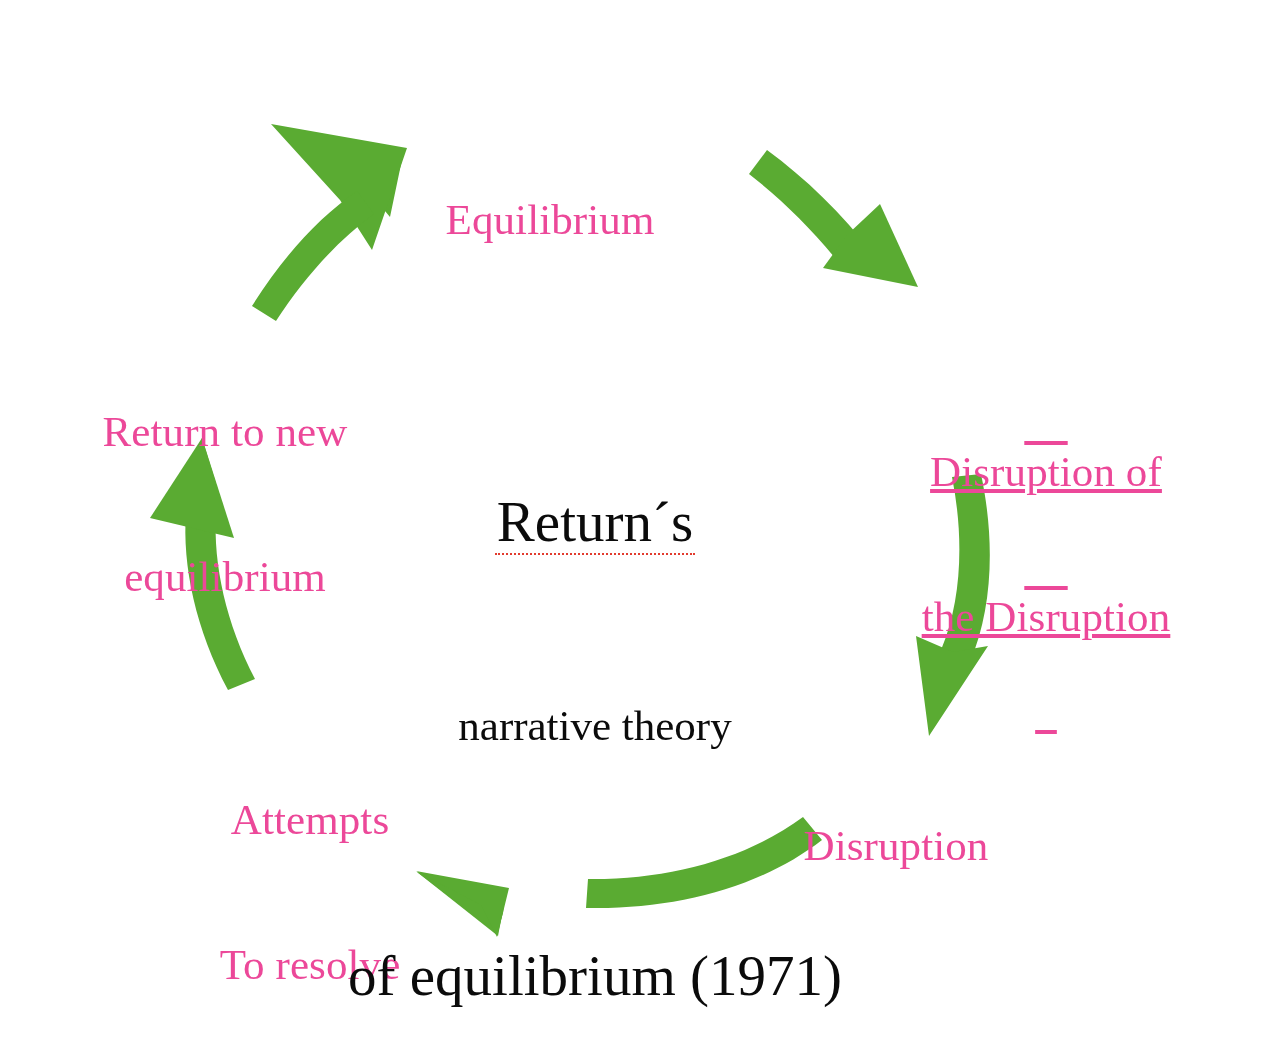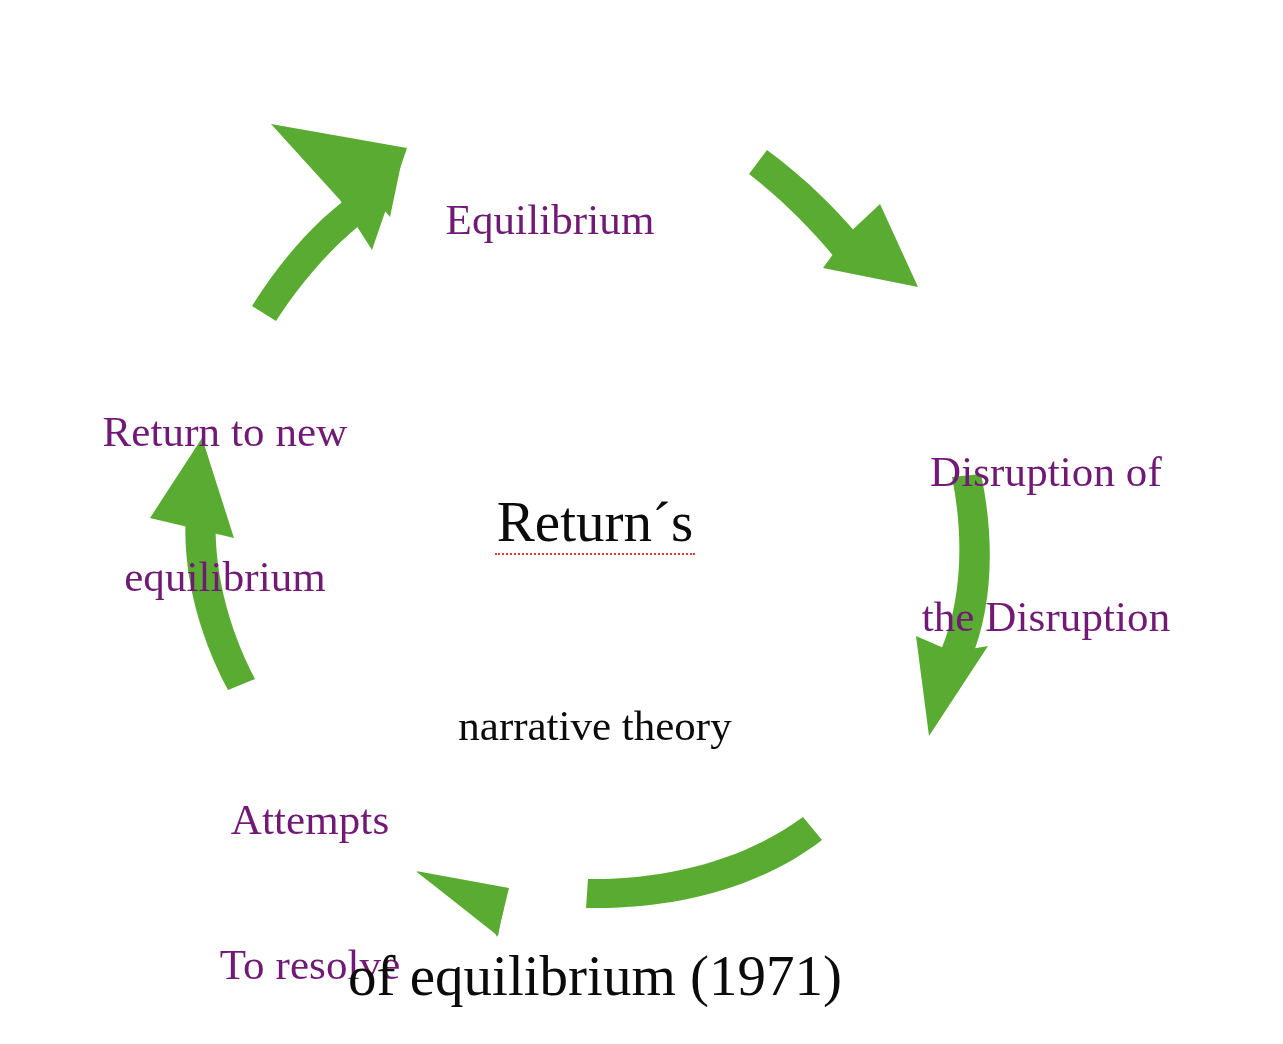--- a/index.html
+++ b/index.html
@@ -33,7 +33,7 @@
     position: absolute;
     text-align: center;
     line-height: 1.12;
-    color: #701a75;
+    color: #ec4899;
     white-space: pre;
     letter-spacing: 0.1px;
   }

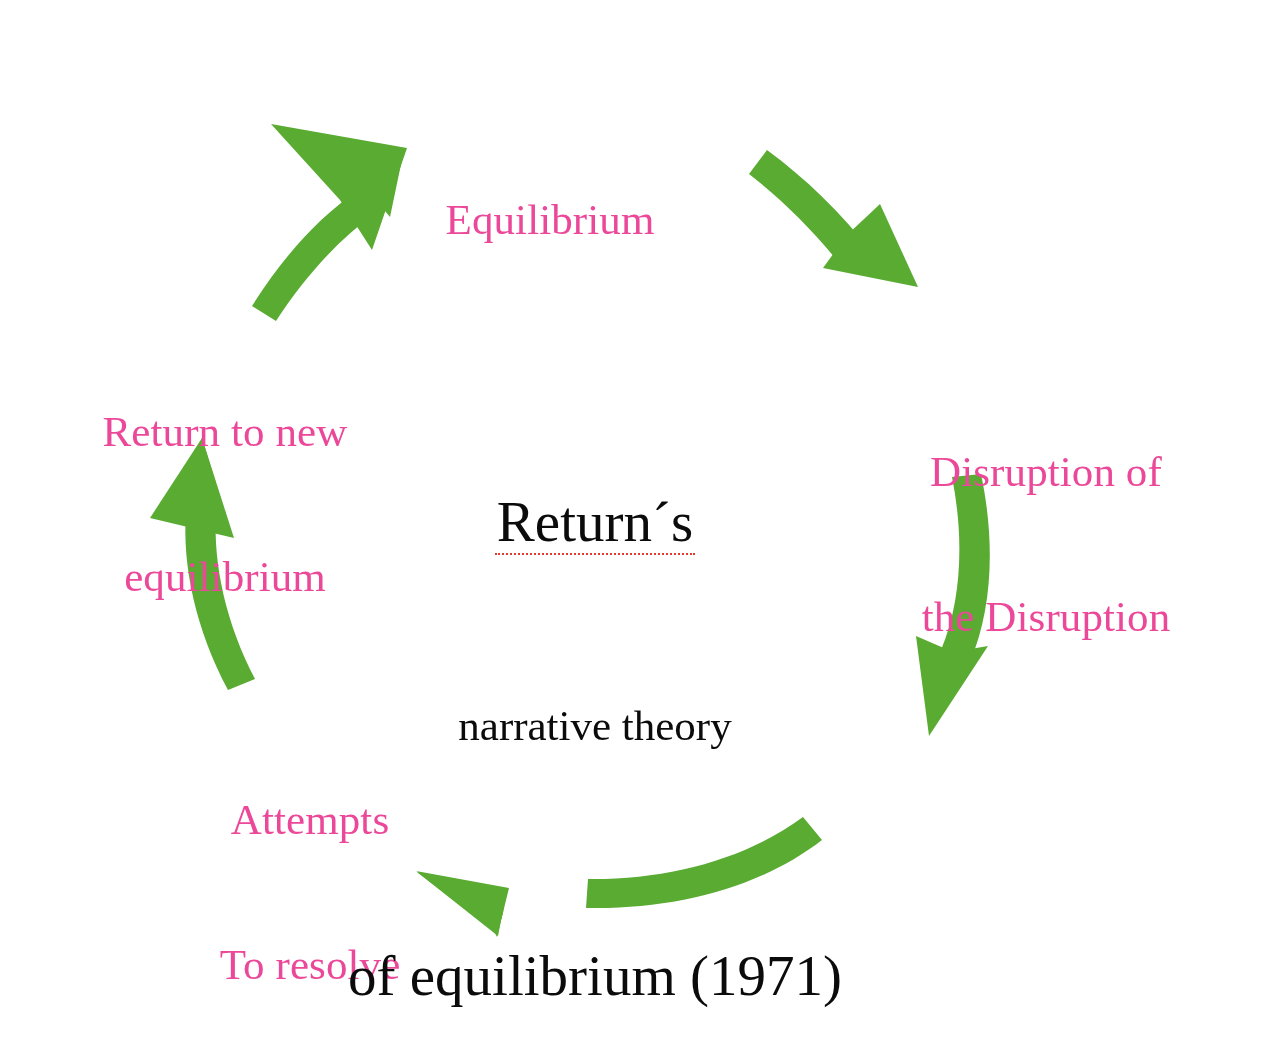--- a/index.html
+++ b/index.html
@@ -71,6 +71,7 @@
     top: 352px;
     width: 360px;
     font-size: 43px;
+    text-decoration: underline;
   }
   #label-recognition {
     left: 716px;

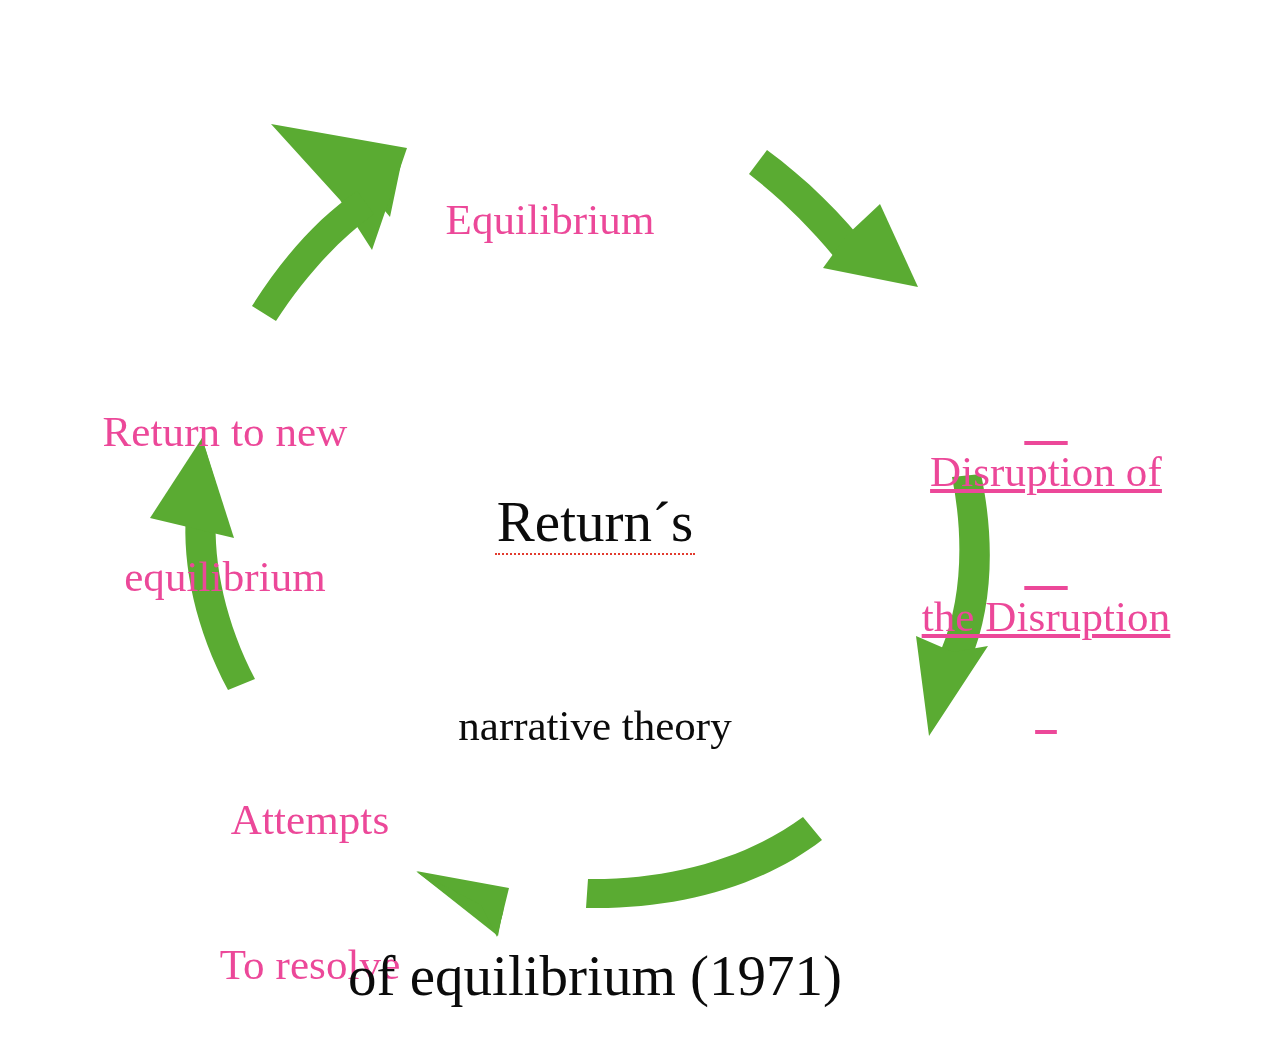--- a/index.html
+++ b/index.html
@@ -186,6 +186,7 @@
   </div>
 
   <div class="stage-label" id="label-recognition">
+    <div>Disruption</div>
   </div>
 
   <div class="stage-label" id="label-attempts">

